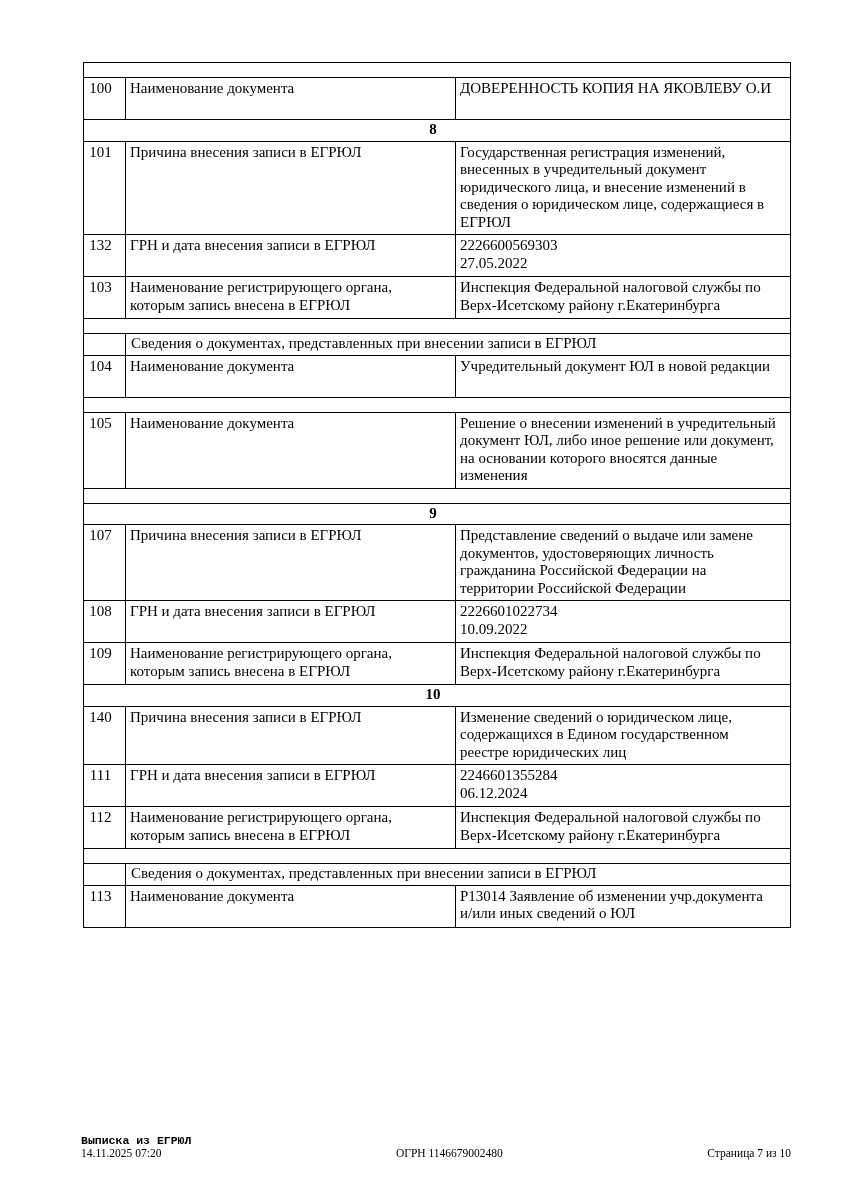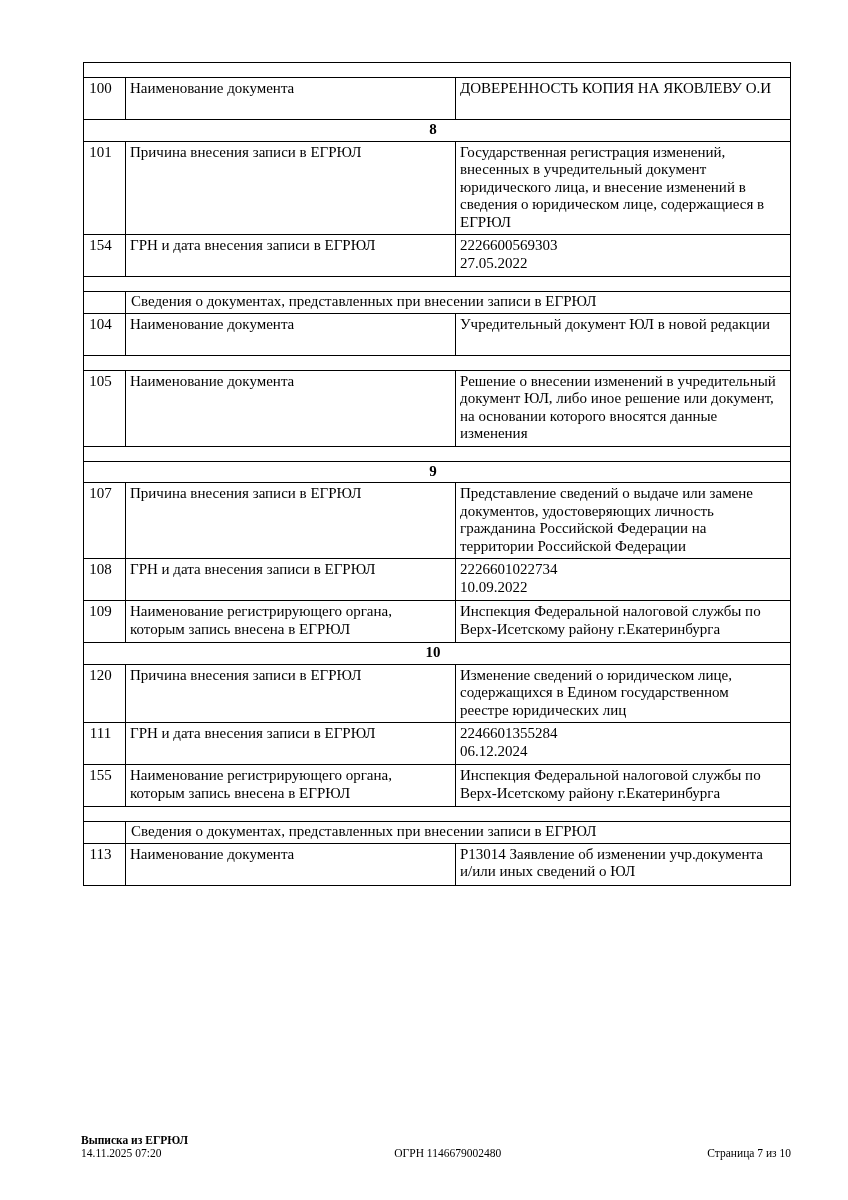--- a/index.html
+++ b/index.html
@@ -100,7 +100,7 @@
           <td class="cell-value">Государственная регистрация изменений, внесенных в учредительный документ юридического лица, и внесение изменений в сведения о юридическом лице, содержащиеся в ЕГРЮЛ</td>
         </tr>
         <tr class="row-data">
-          <td class="cell-num">154</td>
+          <td class="cell-num">132</td>
           <td class="cell-label">ГРН и дата внесения записи в ЕГРЮЛ</td>
           <td class="cell-value">2226600569303
 27.05.2022</td>

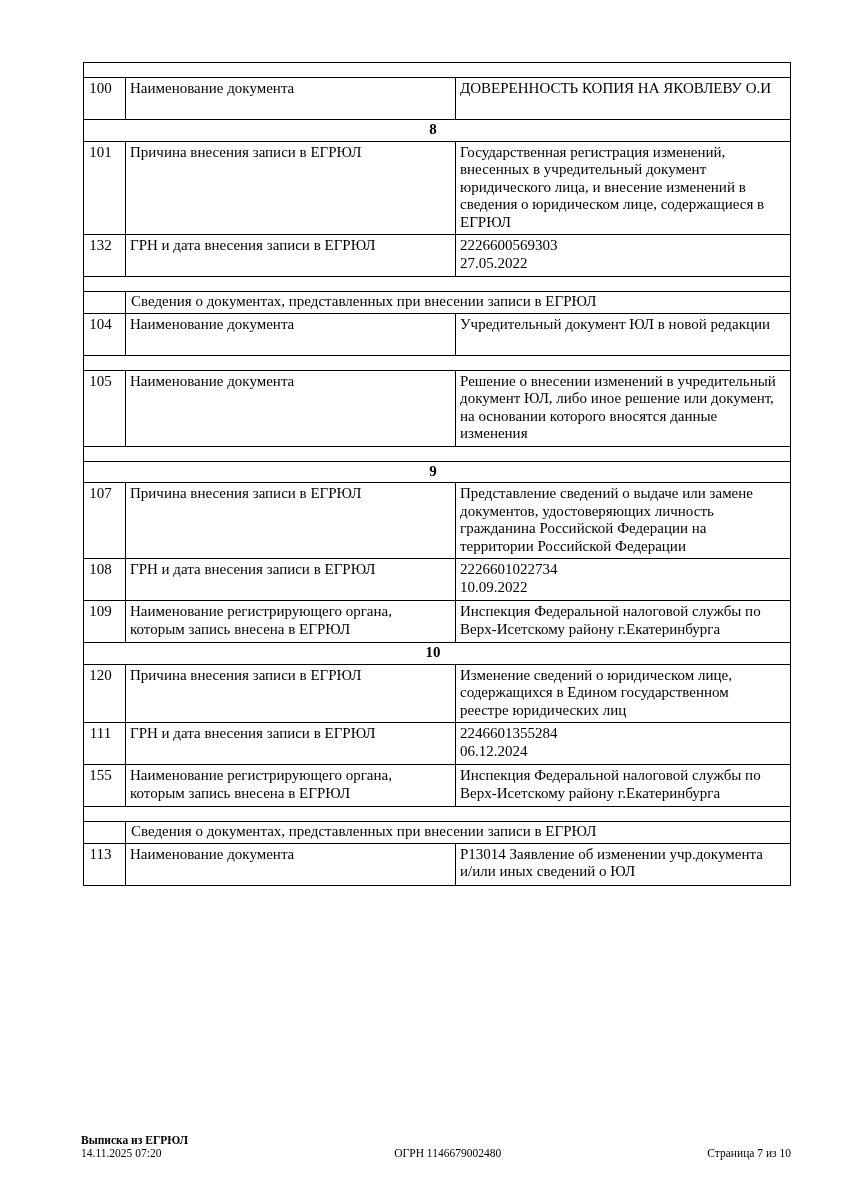--- a/index.html
+++ b/index.html
@@ -105,6 +105,11 @@
           <td class="cell-value">2226600569303
 27.05.2022</td>
         </tr>
+        <tr class="row-data">
+          <td class="cell-num">103</td>
+          <td class="cell-label">Наименование регистрирующего органа, которым запись внесена в ЕГРЮЛ</td>
+          <td class="cell-value">Инспекция Федеральной налоговой службы по Верх-Исетскому району г.Екатеринбурга</td>
+        </tr>
         <tr class="row-empty">
           <td colspan="3"></td>
         </tr>

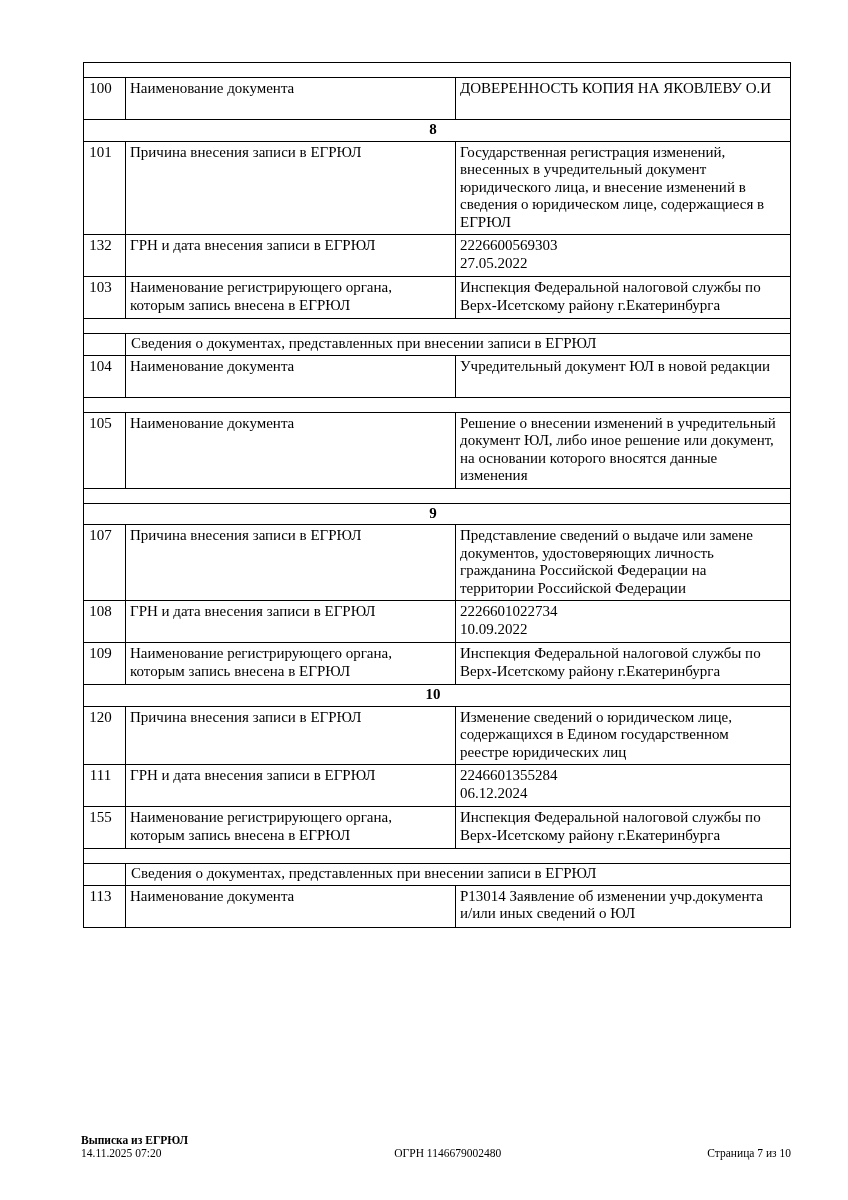--- a/index.html
+++ b/index.html
@@ -156,7 +156,7 @@
           <td colspan="3">10</td>
         </tr>
         <tr class="row-data">
-          <td class="cell-num">120</td>
+          <td class="cell-num">140</td>
           <td class="cell-label">Причина внесения записи в ЕГРЮЛ</td>
           <td class="cell-value">Изменение сведений о юридическом лице, содержащихся в Едином государственном реестре юридических лиц</td>
         </tr>

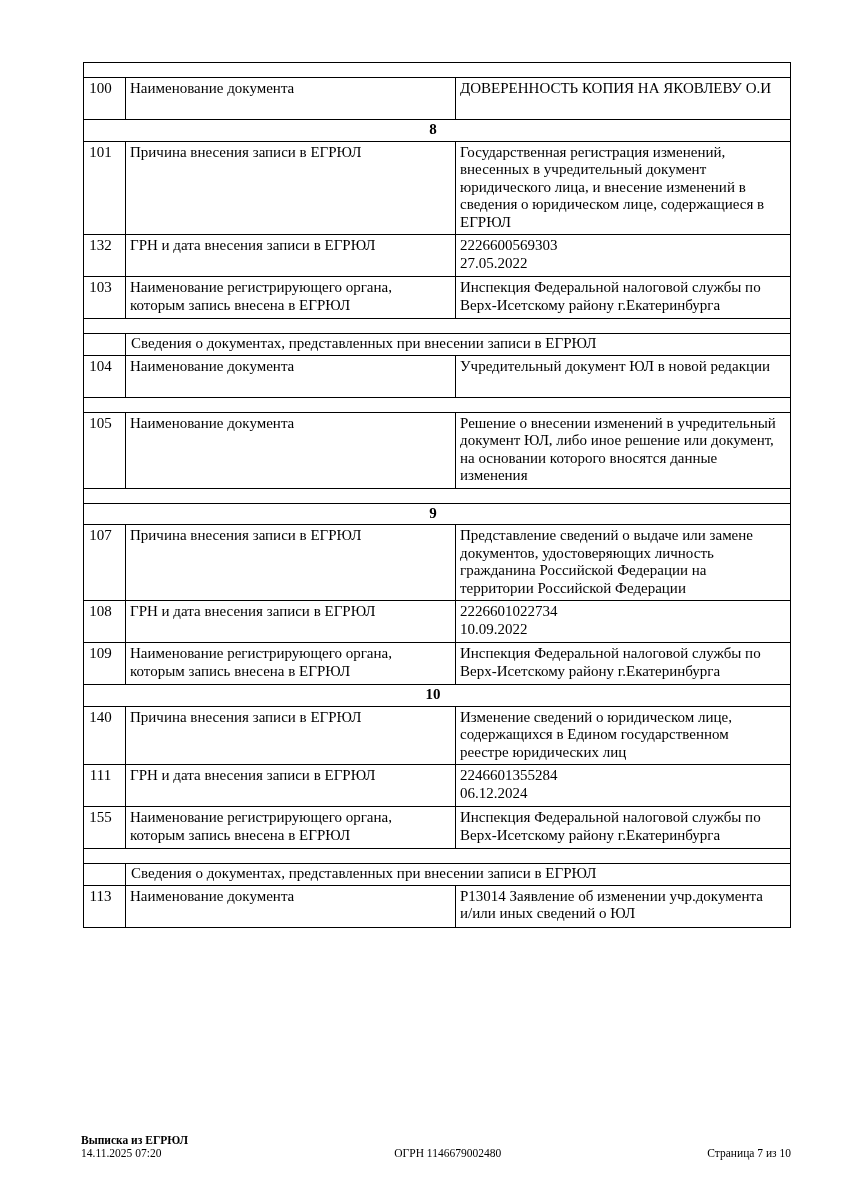--- a/index.html
+++ b/index.html
@@ -167,7 +167,7 @@
 06.12.2024</td>
         </tr>
         <tr class="row-data">
-          <td class="cell-num">155</td>
+          <td class="cell-num">112</td>
           <td class="cell-label">Наименование регистрирующего органа, которым запись внесена в ЕГРЮЛ</td>
           <td class="cell-value">Инспекция Федеральной налоговой службы по Верх-Исетскому району г.Екатеринбурга</td>
         </tr>

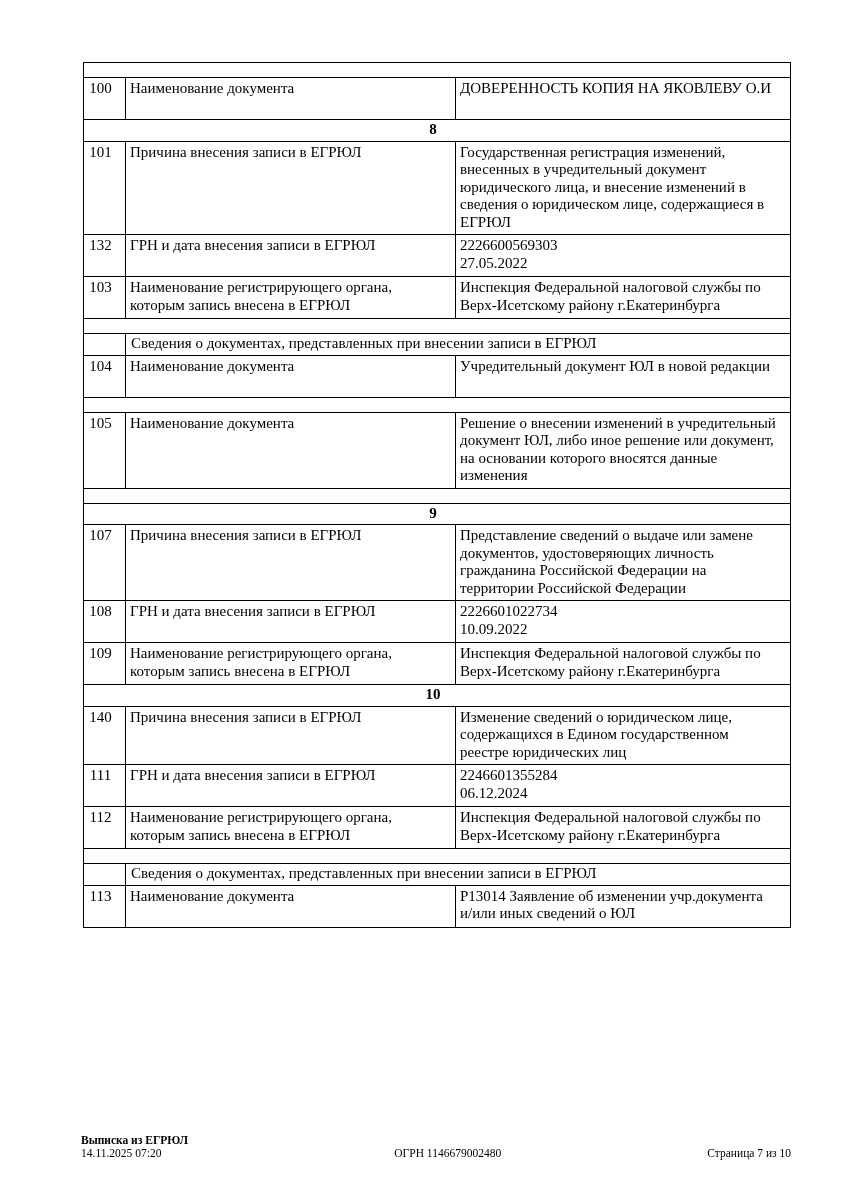--- a/index.html
+++ b/index.html
@@ -67,7 +67,7 @@
     font-size: 11.5px;
     line-height: 13px;
   }
-  .footer .footer-left .doc-type { font-weight: bold; }
+  .footer .footer-left .doc-type { font-weight: bold; font-family: Liberation Mono, monospace; }
   .footer .footer-center { text-align: left; }
   .footer .footer-right { text-align: right; }
 </style>

